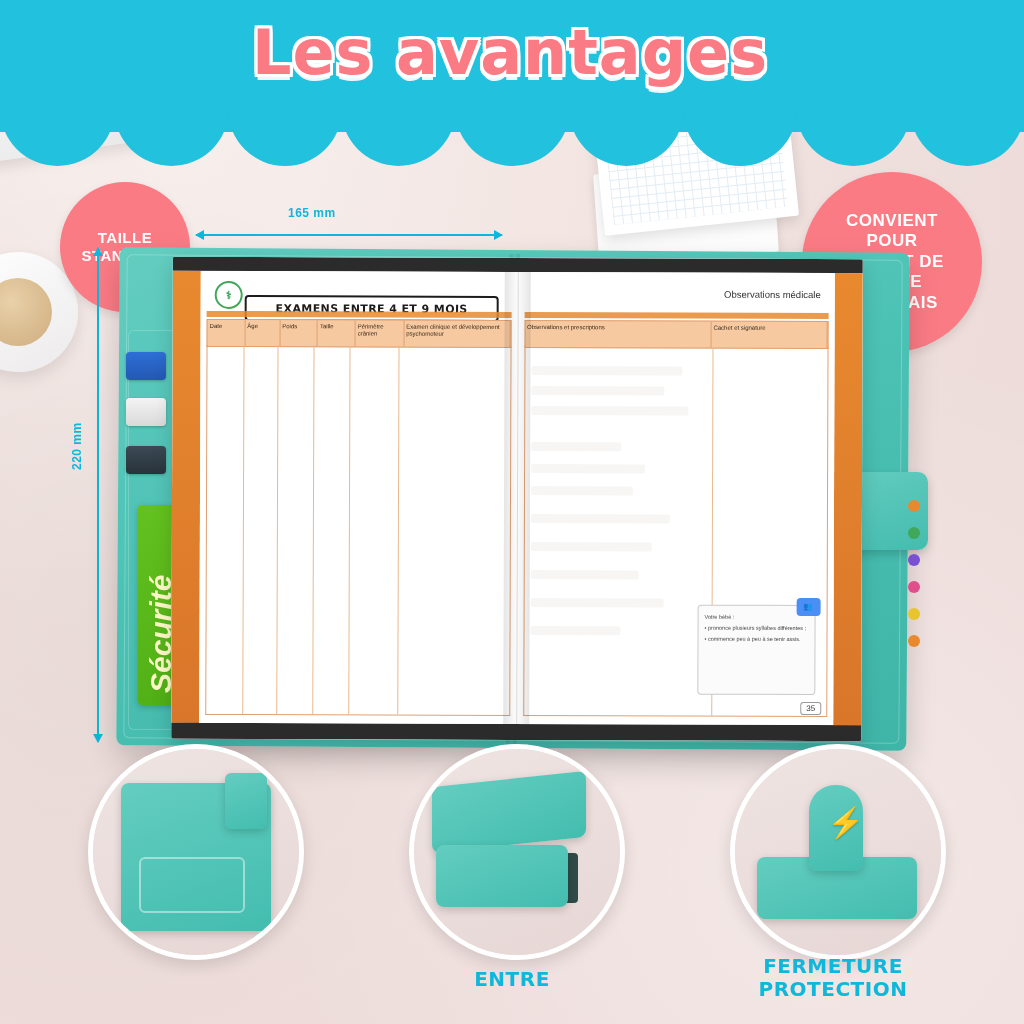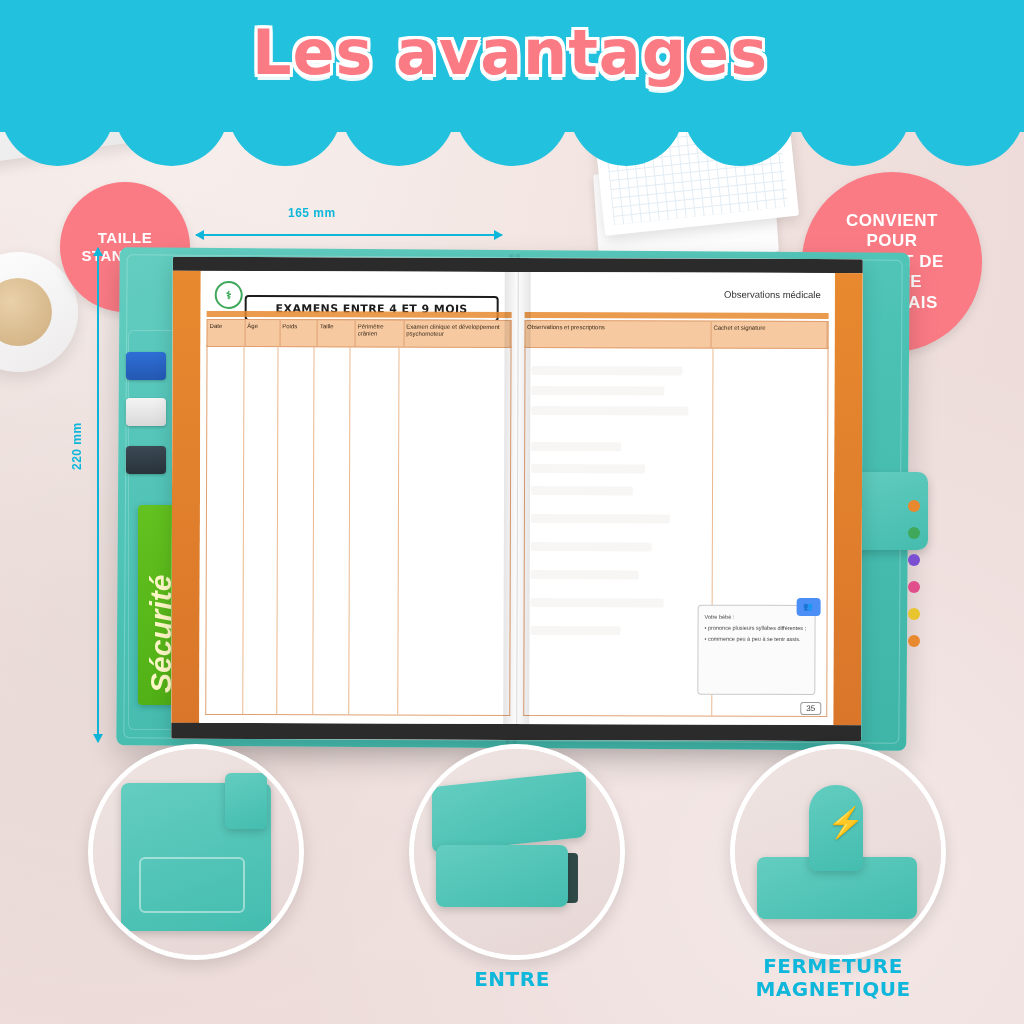--- a/index.html
+++ b/index.html
@@ -472,7 +472,7 @@
 </div>
 <div class="caption c3">
   <div>FERMETURE</div>
-  <div>MAGNETIQUE</div>
+  <div>PROTECTION</div>
 </div>
 
 </body></html>

